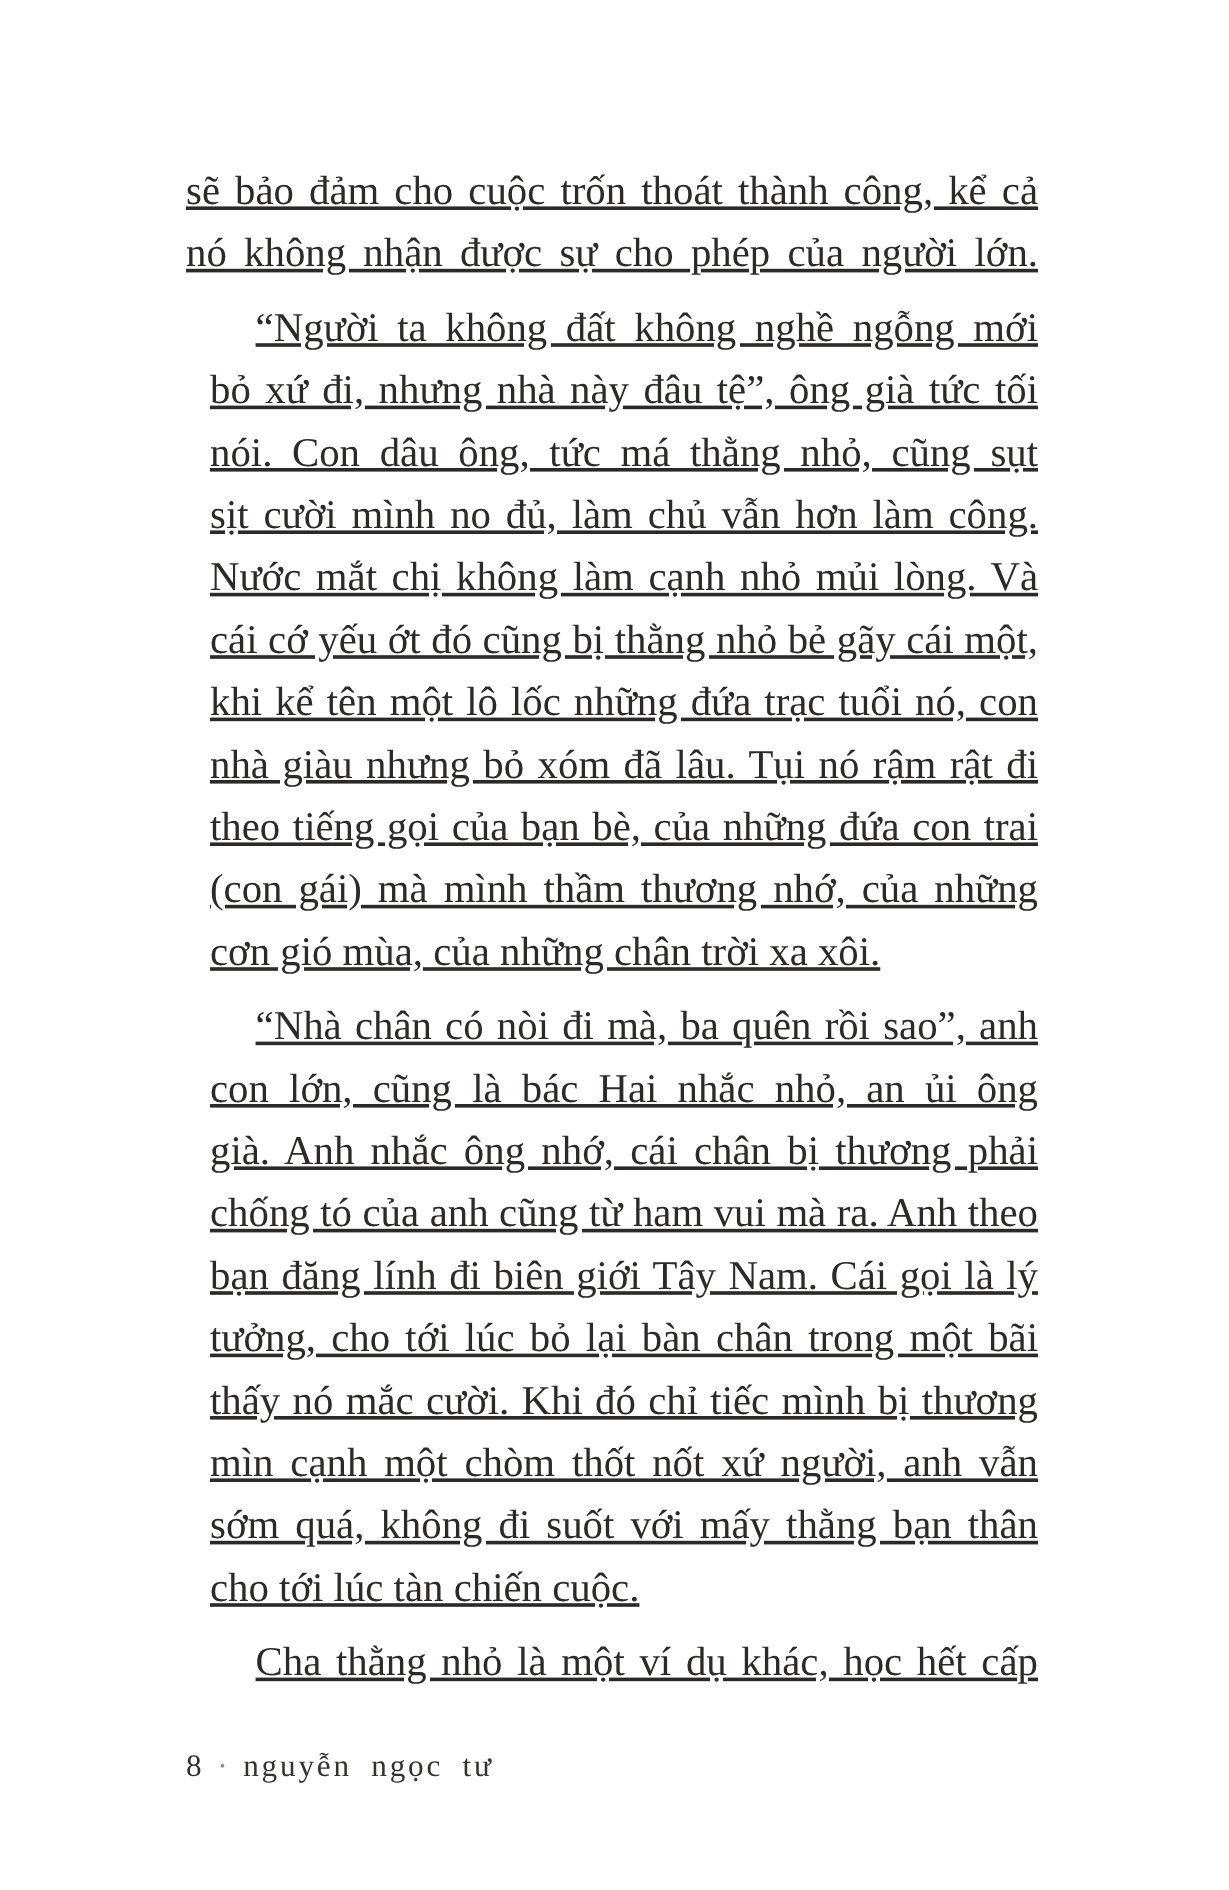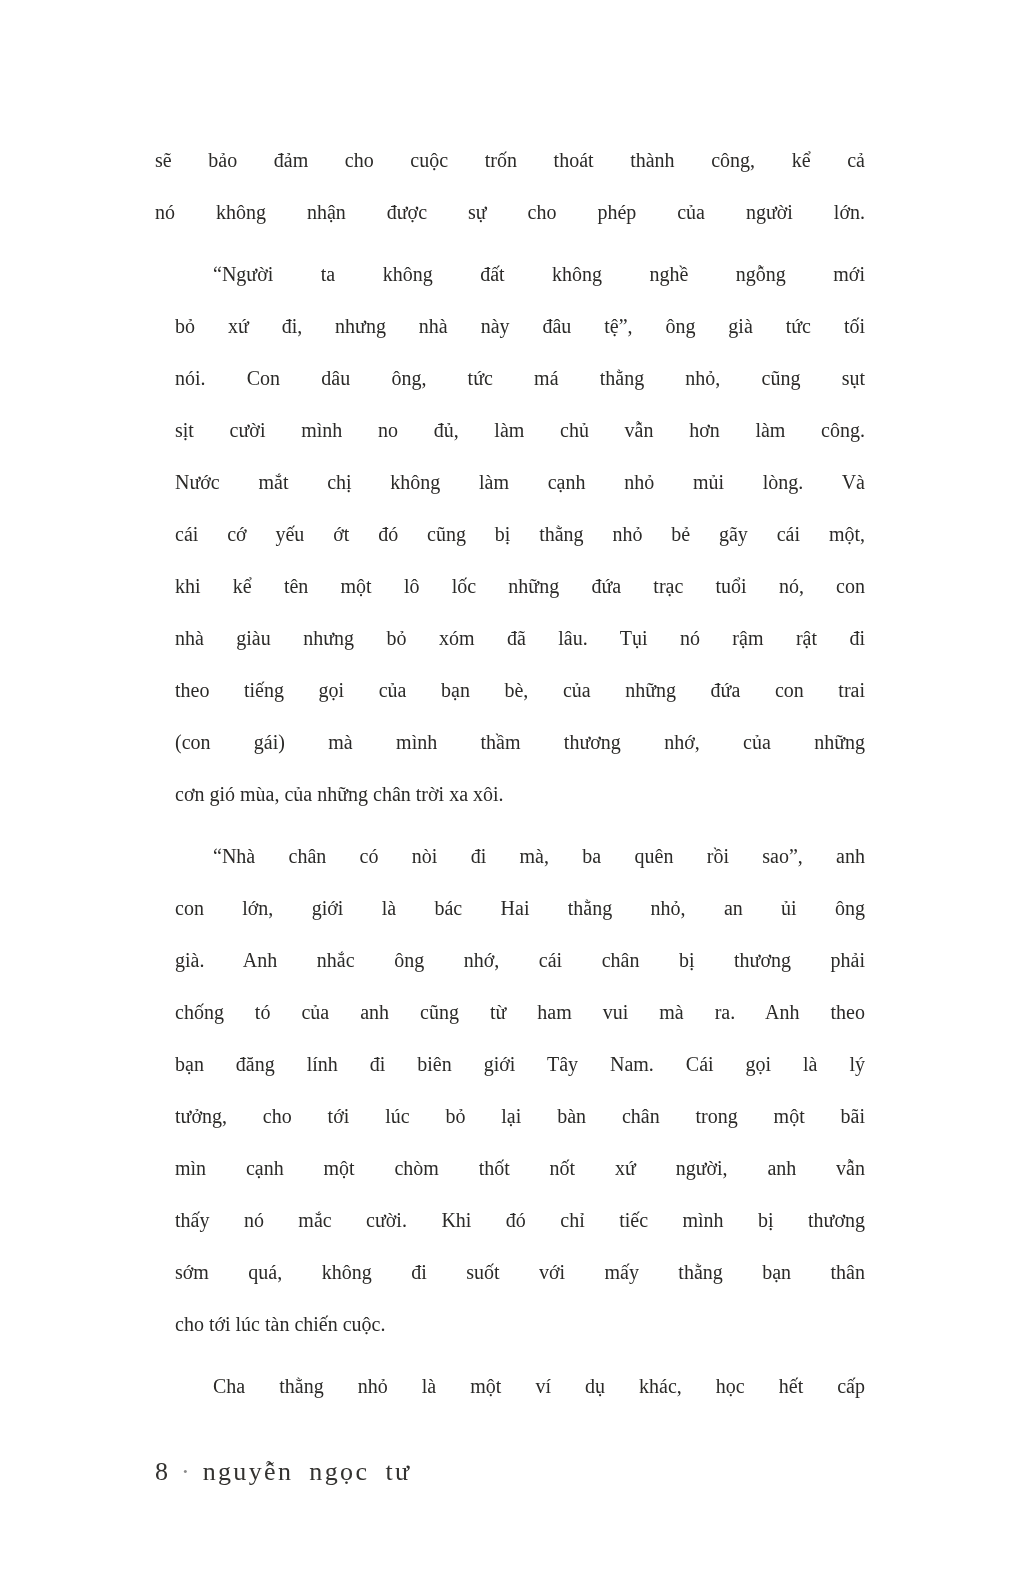--- a/index.html
+++ b/index.html
@@ -22,8 +22,9 @@
     left: 155px;
     top: 134px;
     width: 710px;
-    font-size: 20px;
+    font-size: 34px;
     line-height: 52px;
+    text-decoration: underline;
   }
   .para { margin: 0; }
   .para + .para { margin-top: 10px; margin-left: 20px; }

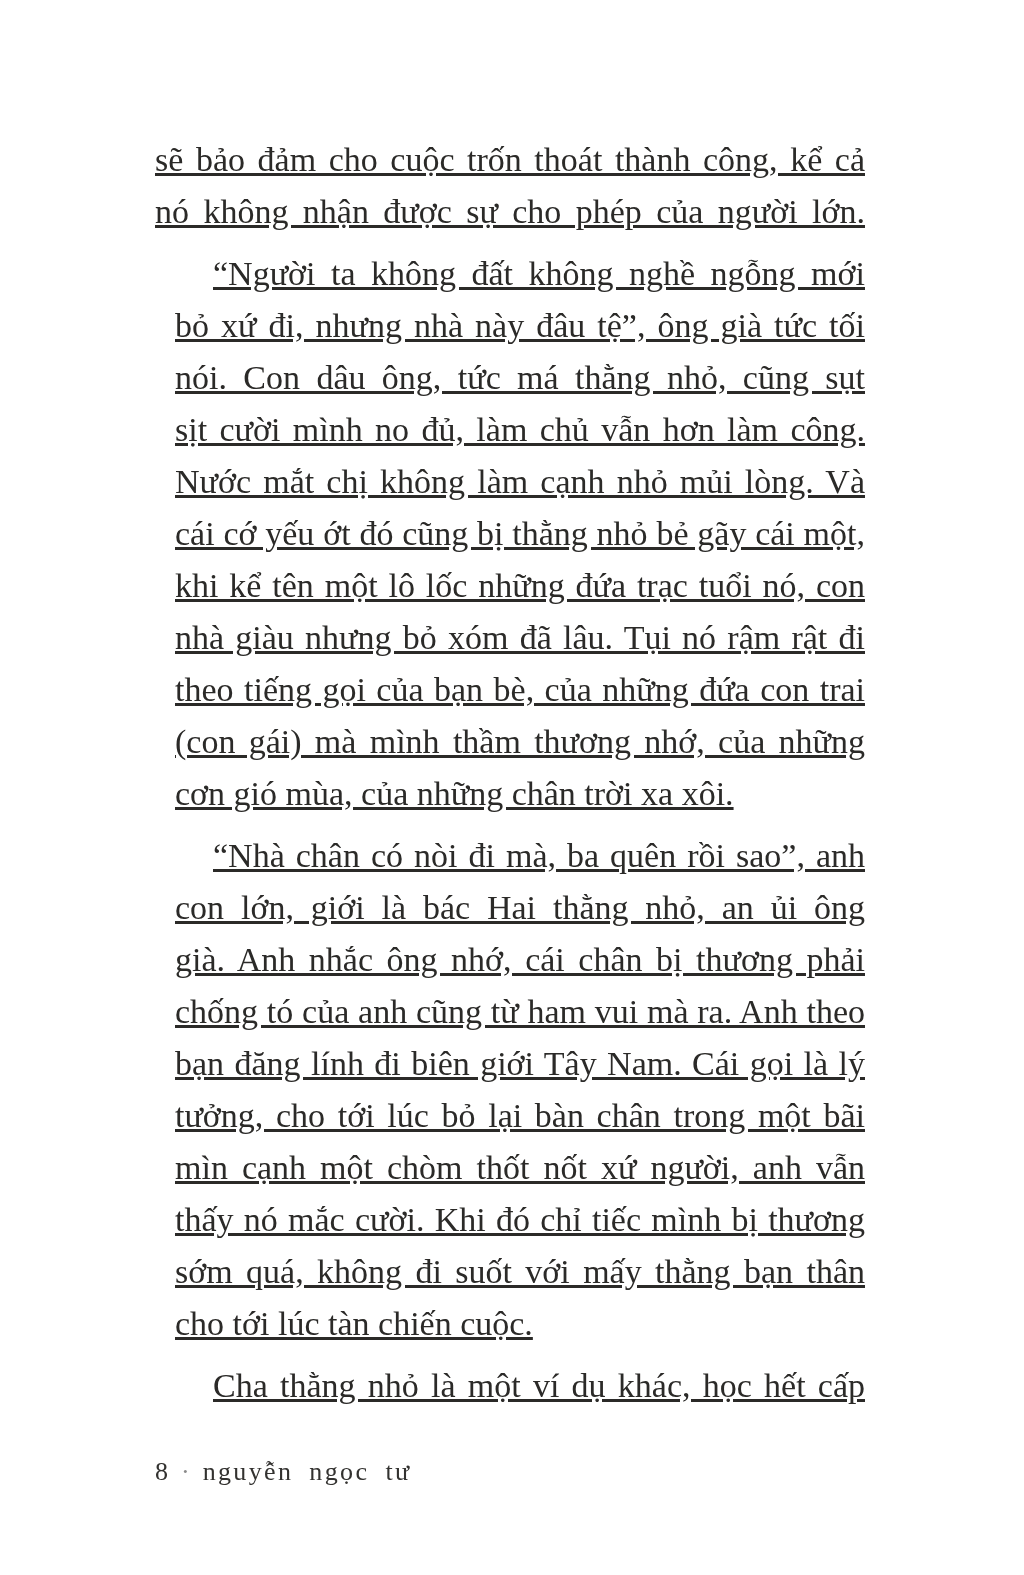--- a/index.html
+++ b/index.html
@@ -84,7 +84,7 @@
       </div>
       <div class="para indent">
         <div class="line">“Nhà chân có nòi đi mà, ba quên rồi sao”, anh</div>
-        <div class="line">con lớn, giới là bác Hai thằng nhỏ, an ủi ông</div>
+        <div class="line">con lớn, cũng là bác Hai nhắc nhỏ, an ủi ông</div>
         <div class="line">già. Anh nhắc ông nhớ, cái chân bị thương phải</div>
         <div class="line">chống tó của anh cũng từ ham vui mà ra. Anh theo</div>
         <div class="line">bạn đăng lính đi biên giới Tây Nam. Cái gọi là lý</div>

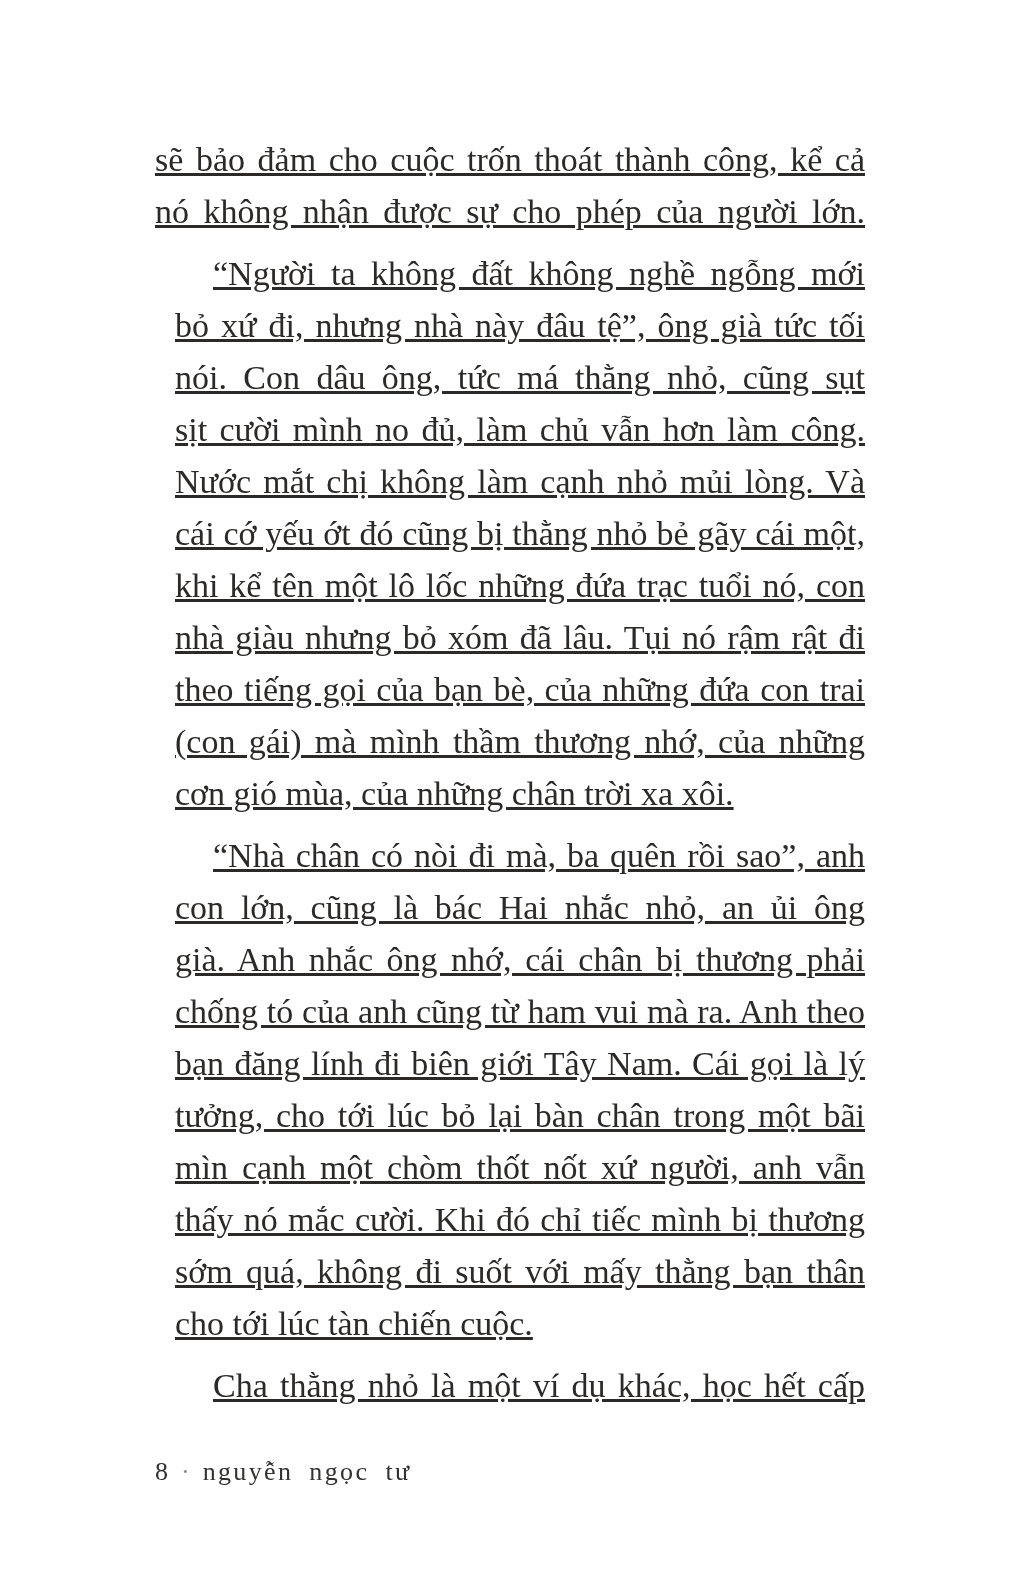--- a/index.html
+++ b/index.html
@@ -89,8 +89,8 @@
         <div class="line">chống tó của anh cũng từ ham vui mà ra. Anh theo</div>
         <div class="line">bạn đăng lính đi biên giới Tây Nam. Cái gọi là lý</div>
         <div class="line">tưởng, cho tới lúc bỏ lại bàn chân trong một bãi</div>
+        <div class="line">thấy nó mắc cười. Khi đó chỉ tiếc mình bị thương</div>
         <div class="line">mìn cạnh một chòm thốt nốt xứ người, anh vẫn</div>
-        <div class="line">thấy nó mắc cười. Khi đó chỉ tiếc mình bị thương</div>
         <div class="line">sớm quá, không đi suốt với mấy thằng bạn thân</div>
         <div class="line lastline">cho tới lúc tàn chiến cuộc.</div>
       </div>

